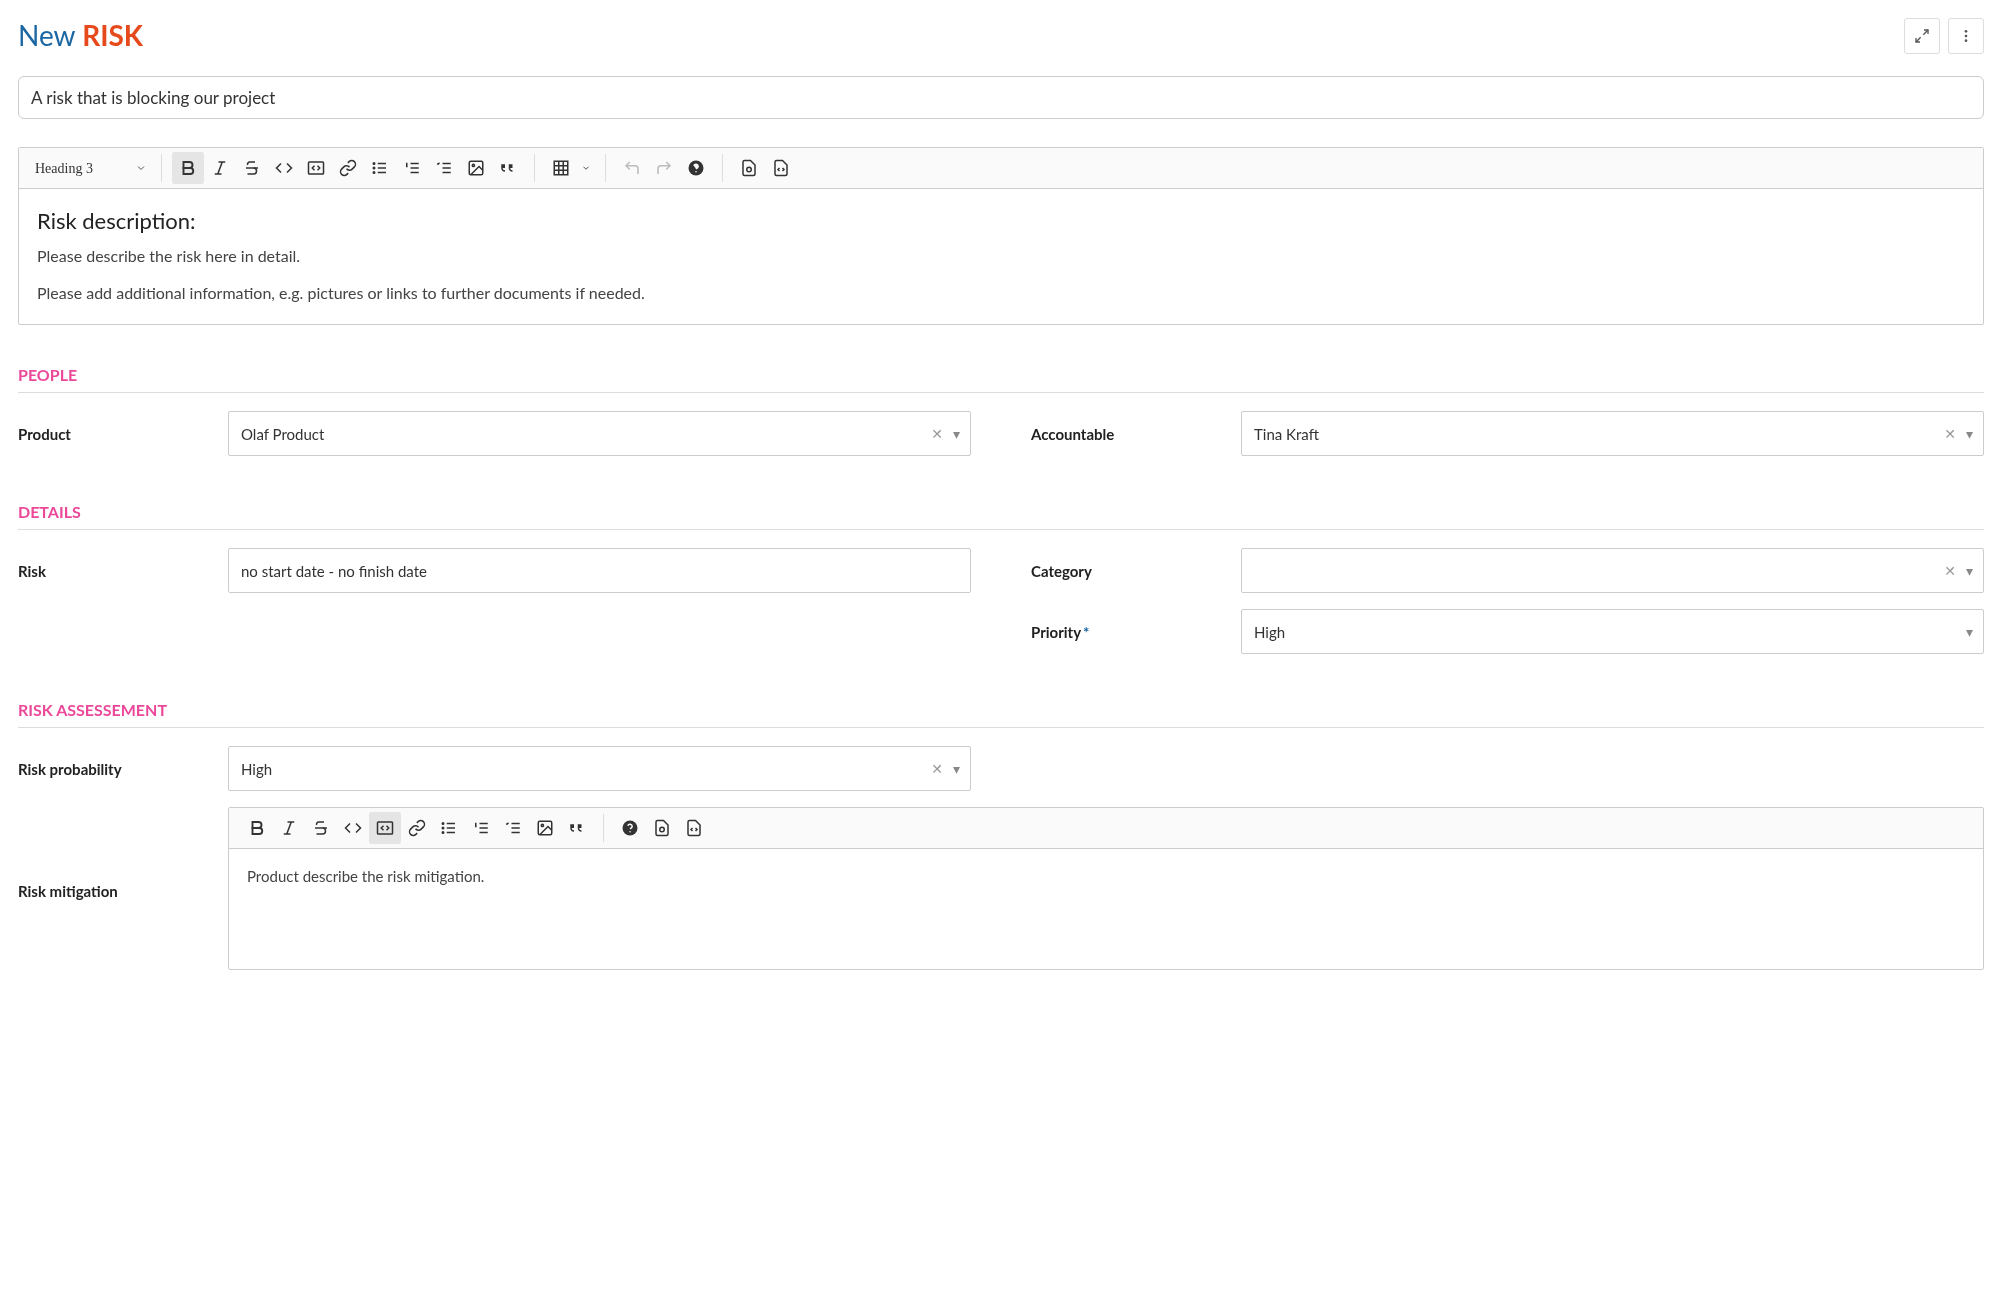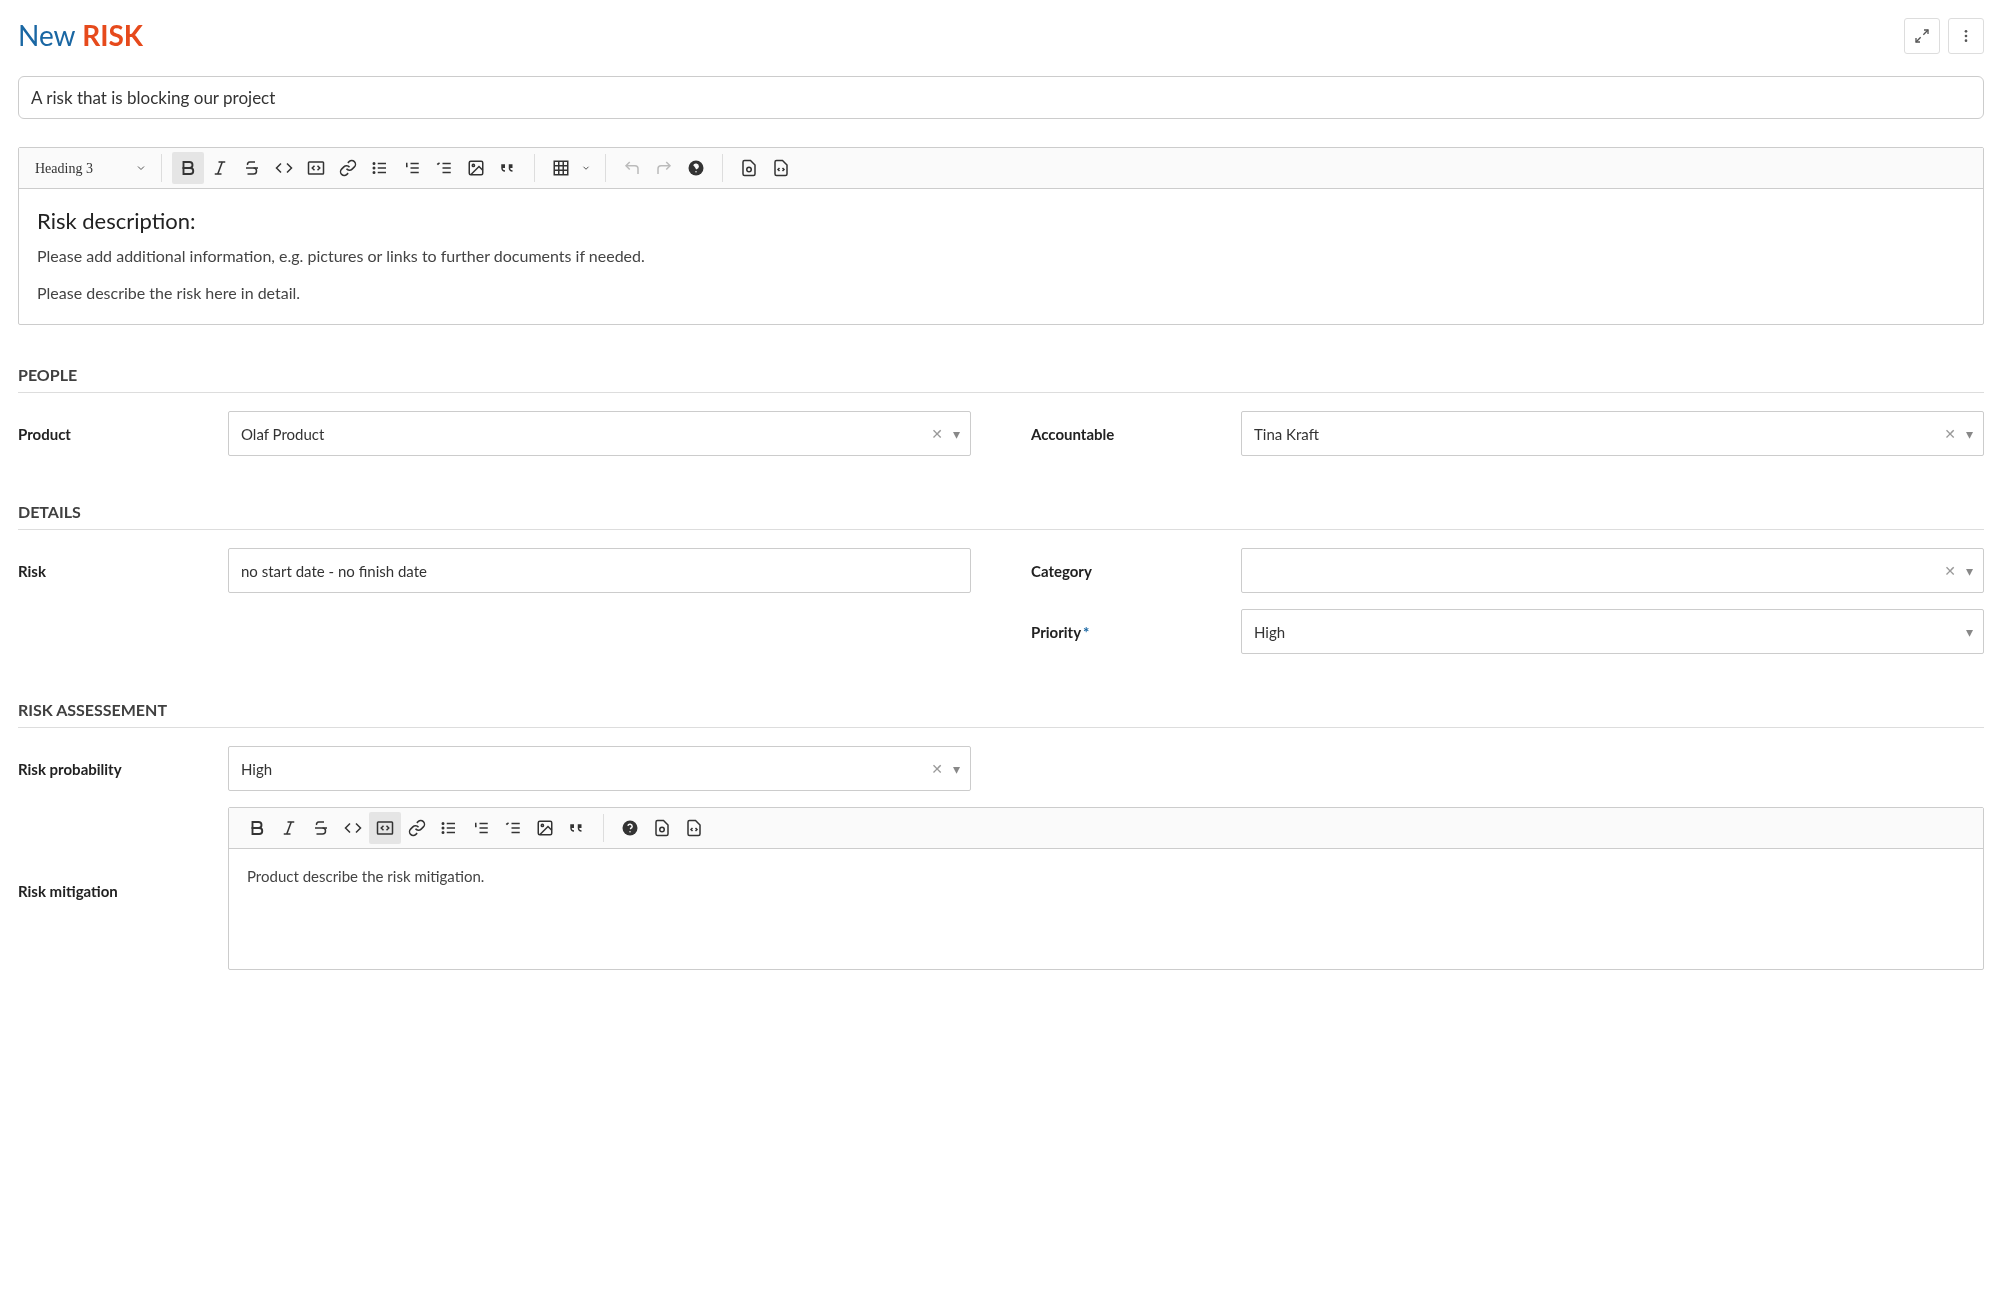--- a/index.html
+++ b/index.html
@@ -366,8 +366,8 @@
   </div>
   <div class="editor-body">
     <h3>Risk description:</h3>
+    <p>Please describe the risk here in detail.</p>
     <p>Please add additional information, e.g. pictures or links to further documents if needed.</p>
-    <p>Please describe the risk here in detail.</p>
   </div>
 </div>
 

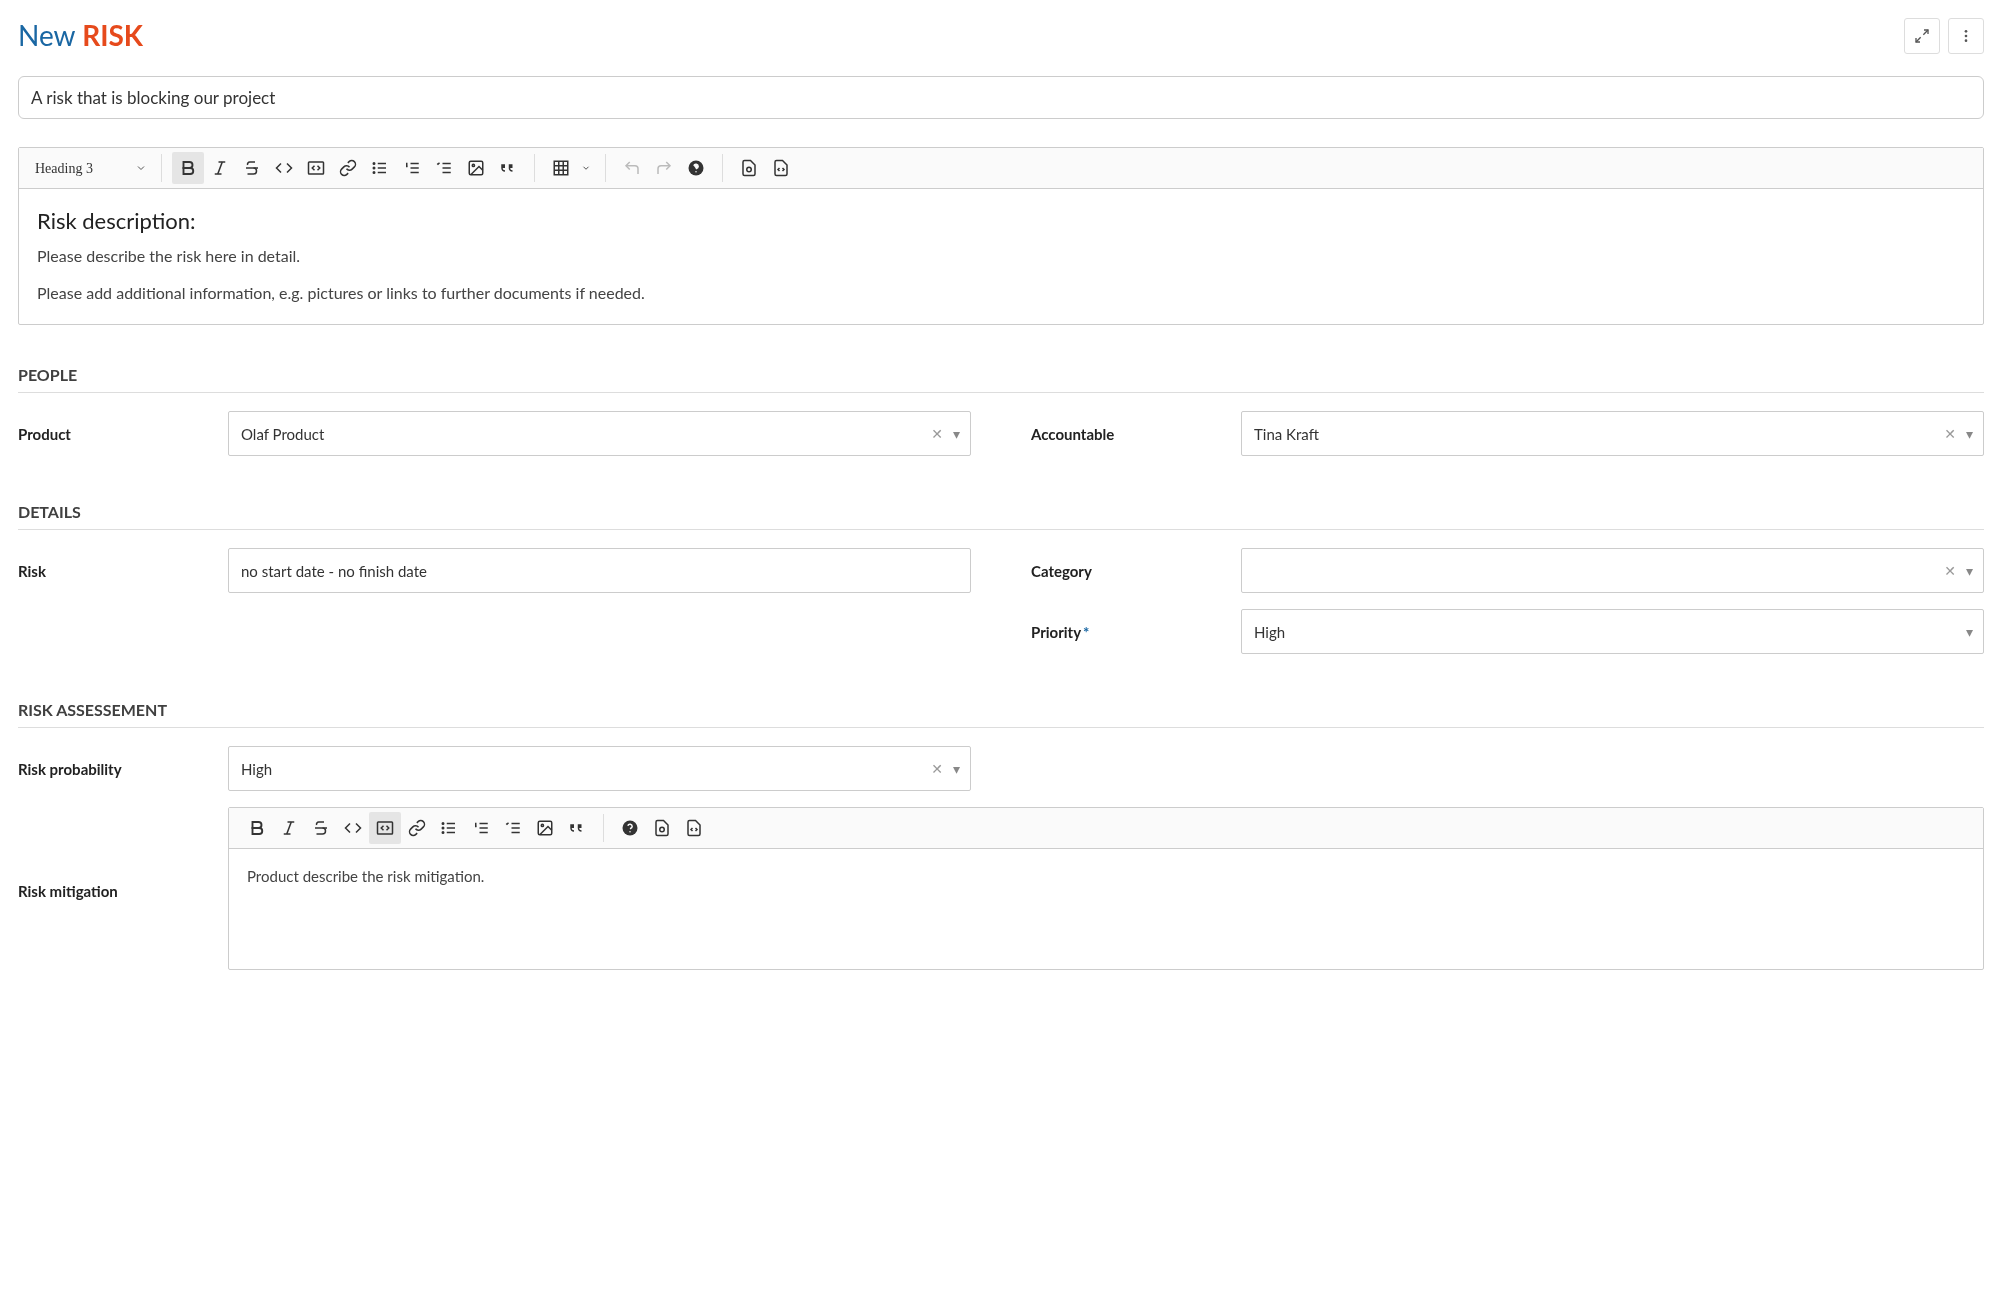--- a/index.html
+++ b/index.html
@@ -105,7 +105,7 @@
     font-size: 16px;
     font-weight: 700;
     text-transform: uppercase;
-    color: #404040;
+    color: #ec4899;
     padding-bottom: 8px;
     border-bottom: 1px solid #ddd;
     margin-bottom: 18px;

